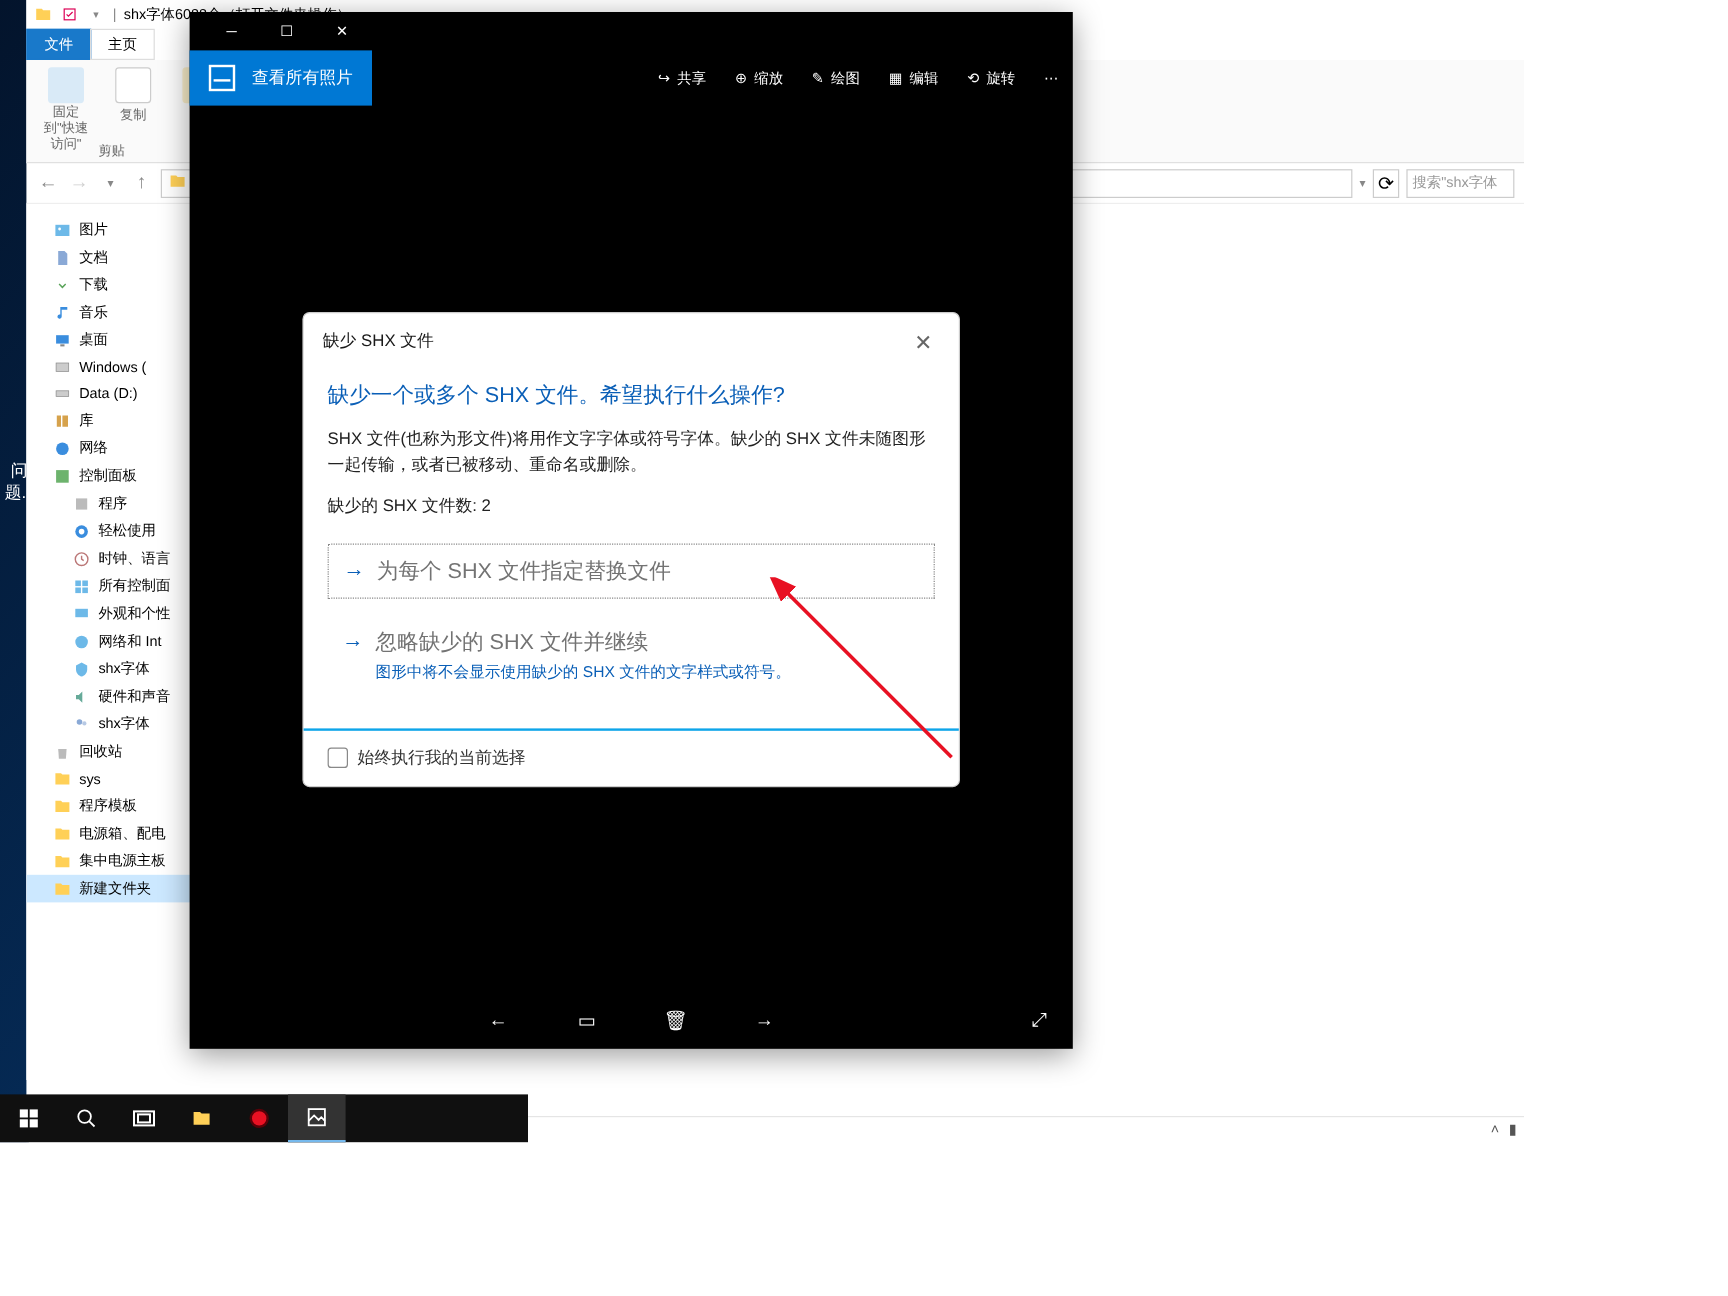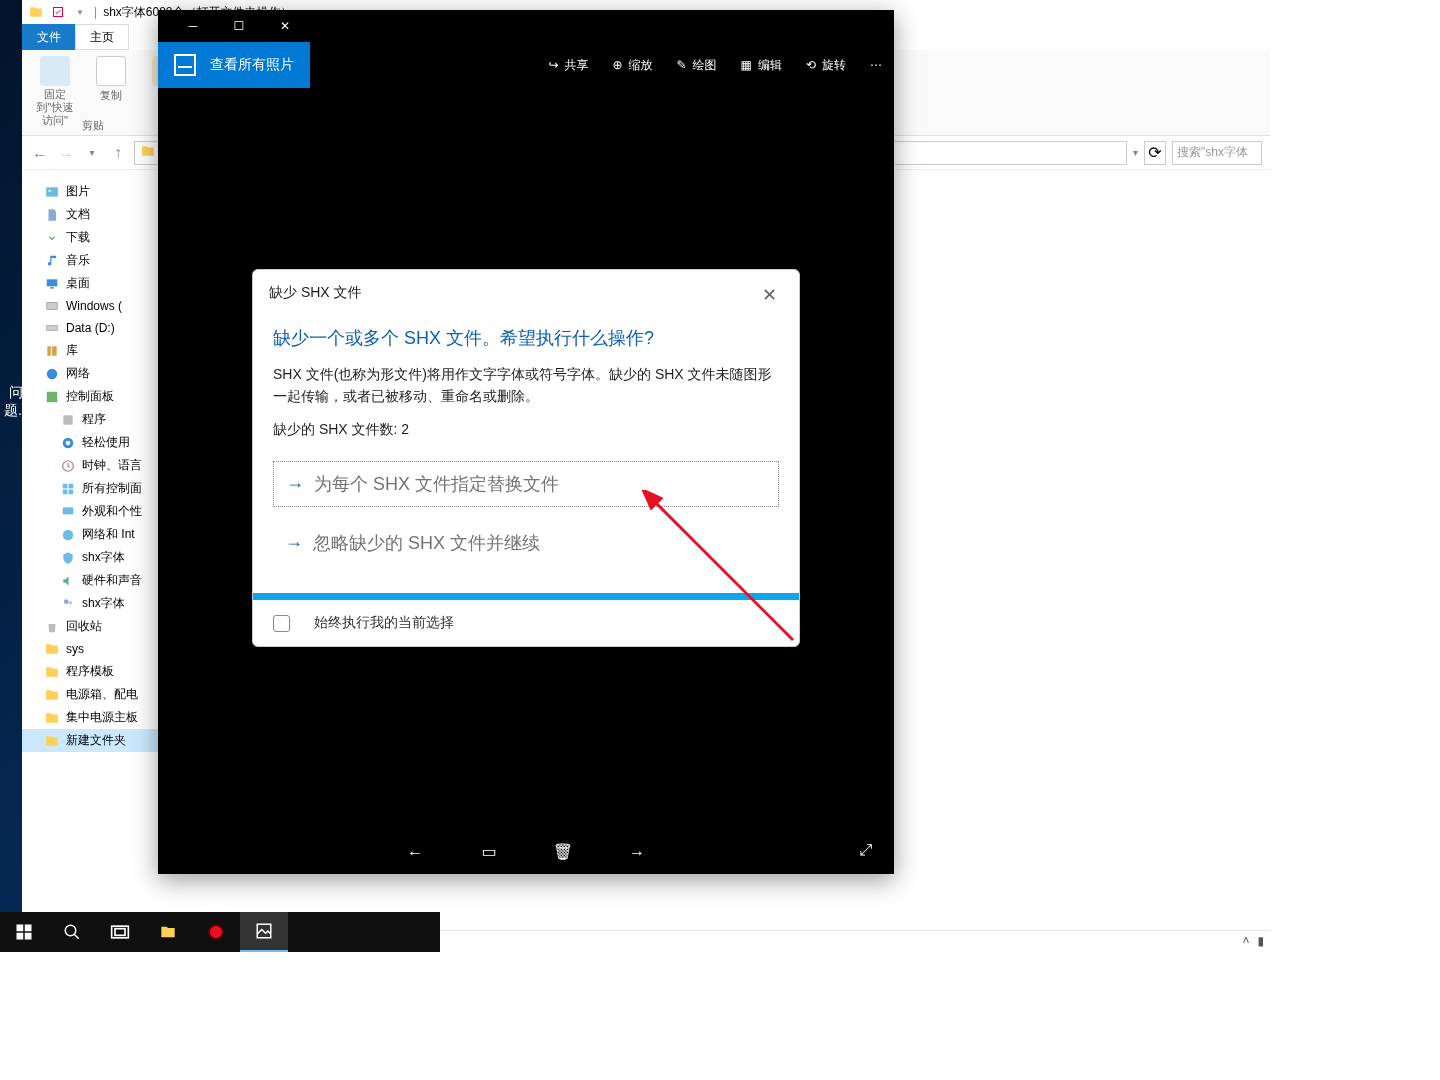--- a/index.html
+++ b/index.html
@@ -409,6 +409,7 @@
           <span class="opt-arrow">→</span>
           <div class="opt-main">
             <div class="opt-title">忽略缺少的 SHX 文件并继续</div>
+            <div class="opt-sub">图形中将不会显示使用缺少的 SHX 文件的文字样式或符号。</div>
           </div>
         </div>
       </div>

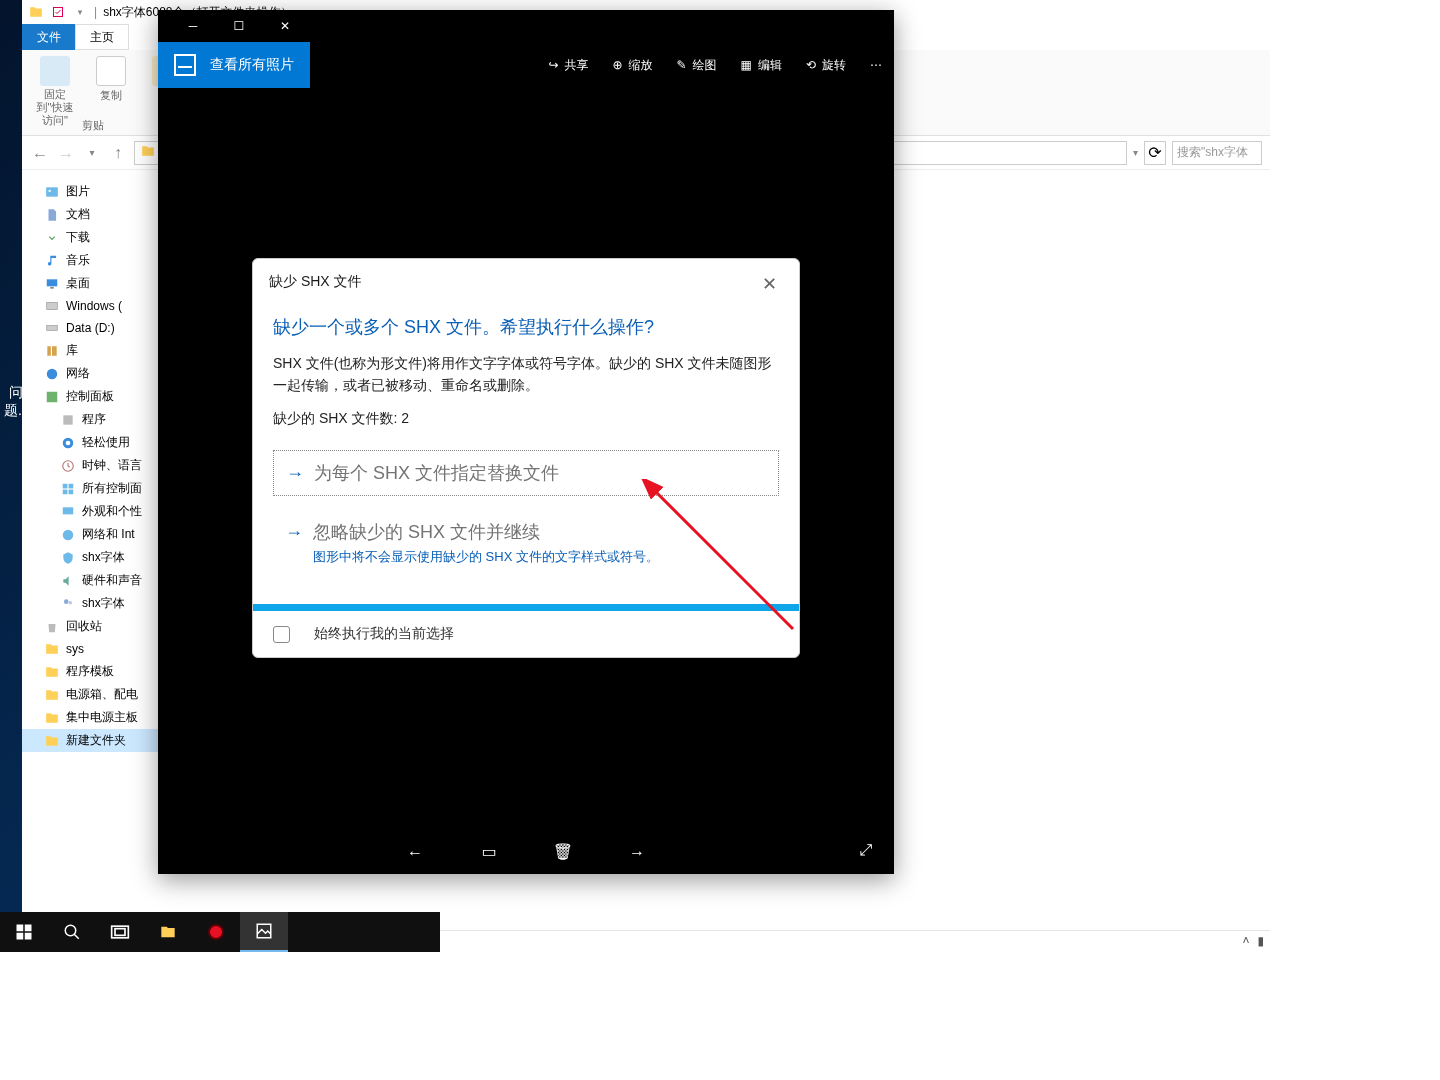--- a/index.html
+++ b/index.html
@@ -63,7 +63,7 @@
 .opt-main { flex: 1; }
 .opt-title { color: #737373; font-size: 18px; }
 .opt-sub { color: #0a5fb7; font-size: 13px; margin-top: 4px; }
-.shx-footer { border-top: 7px solid #0ea5e9; padding: 14px 20px; display:flex; align-items:center; gap:24px; font-size: 14px; color:#333; }
+.shx-footer { border-top: 2px solid #0ea5e9; padding: 14px 20px; display:flex; align-items:center; gap:8px; font-size: 14px; color:#333; }
 .shx-check { width: 17px; height: 17px; border: 1.5px solid #888; border-radius: 3px; }
 .red-arrow { position: absolute; pointer-events:none; }
 

